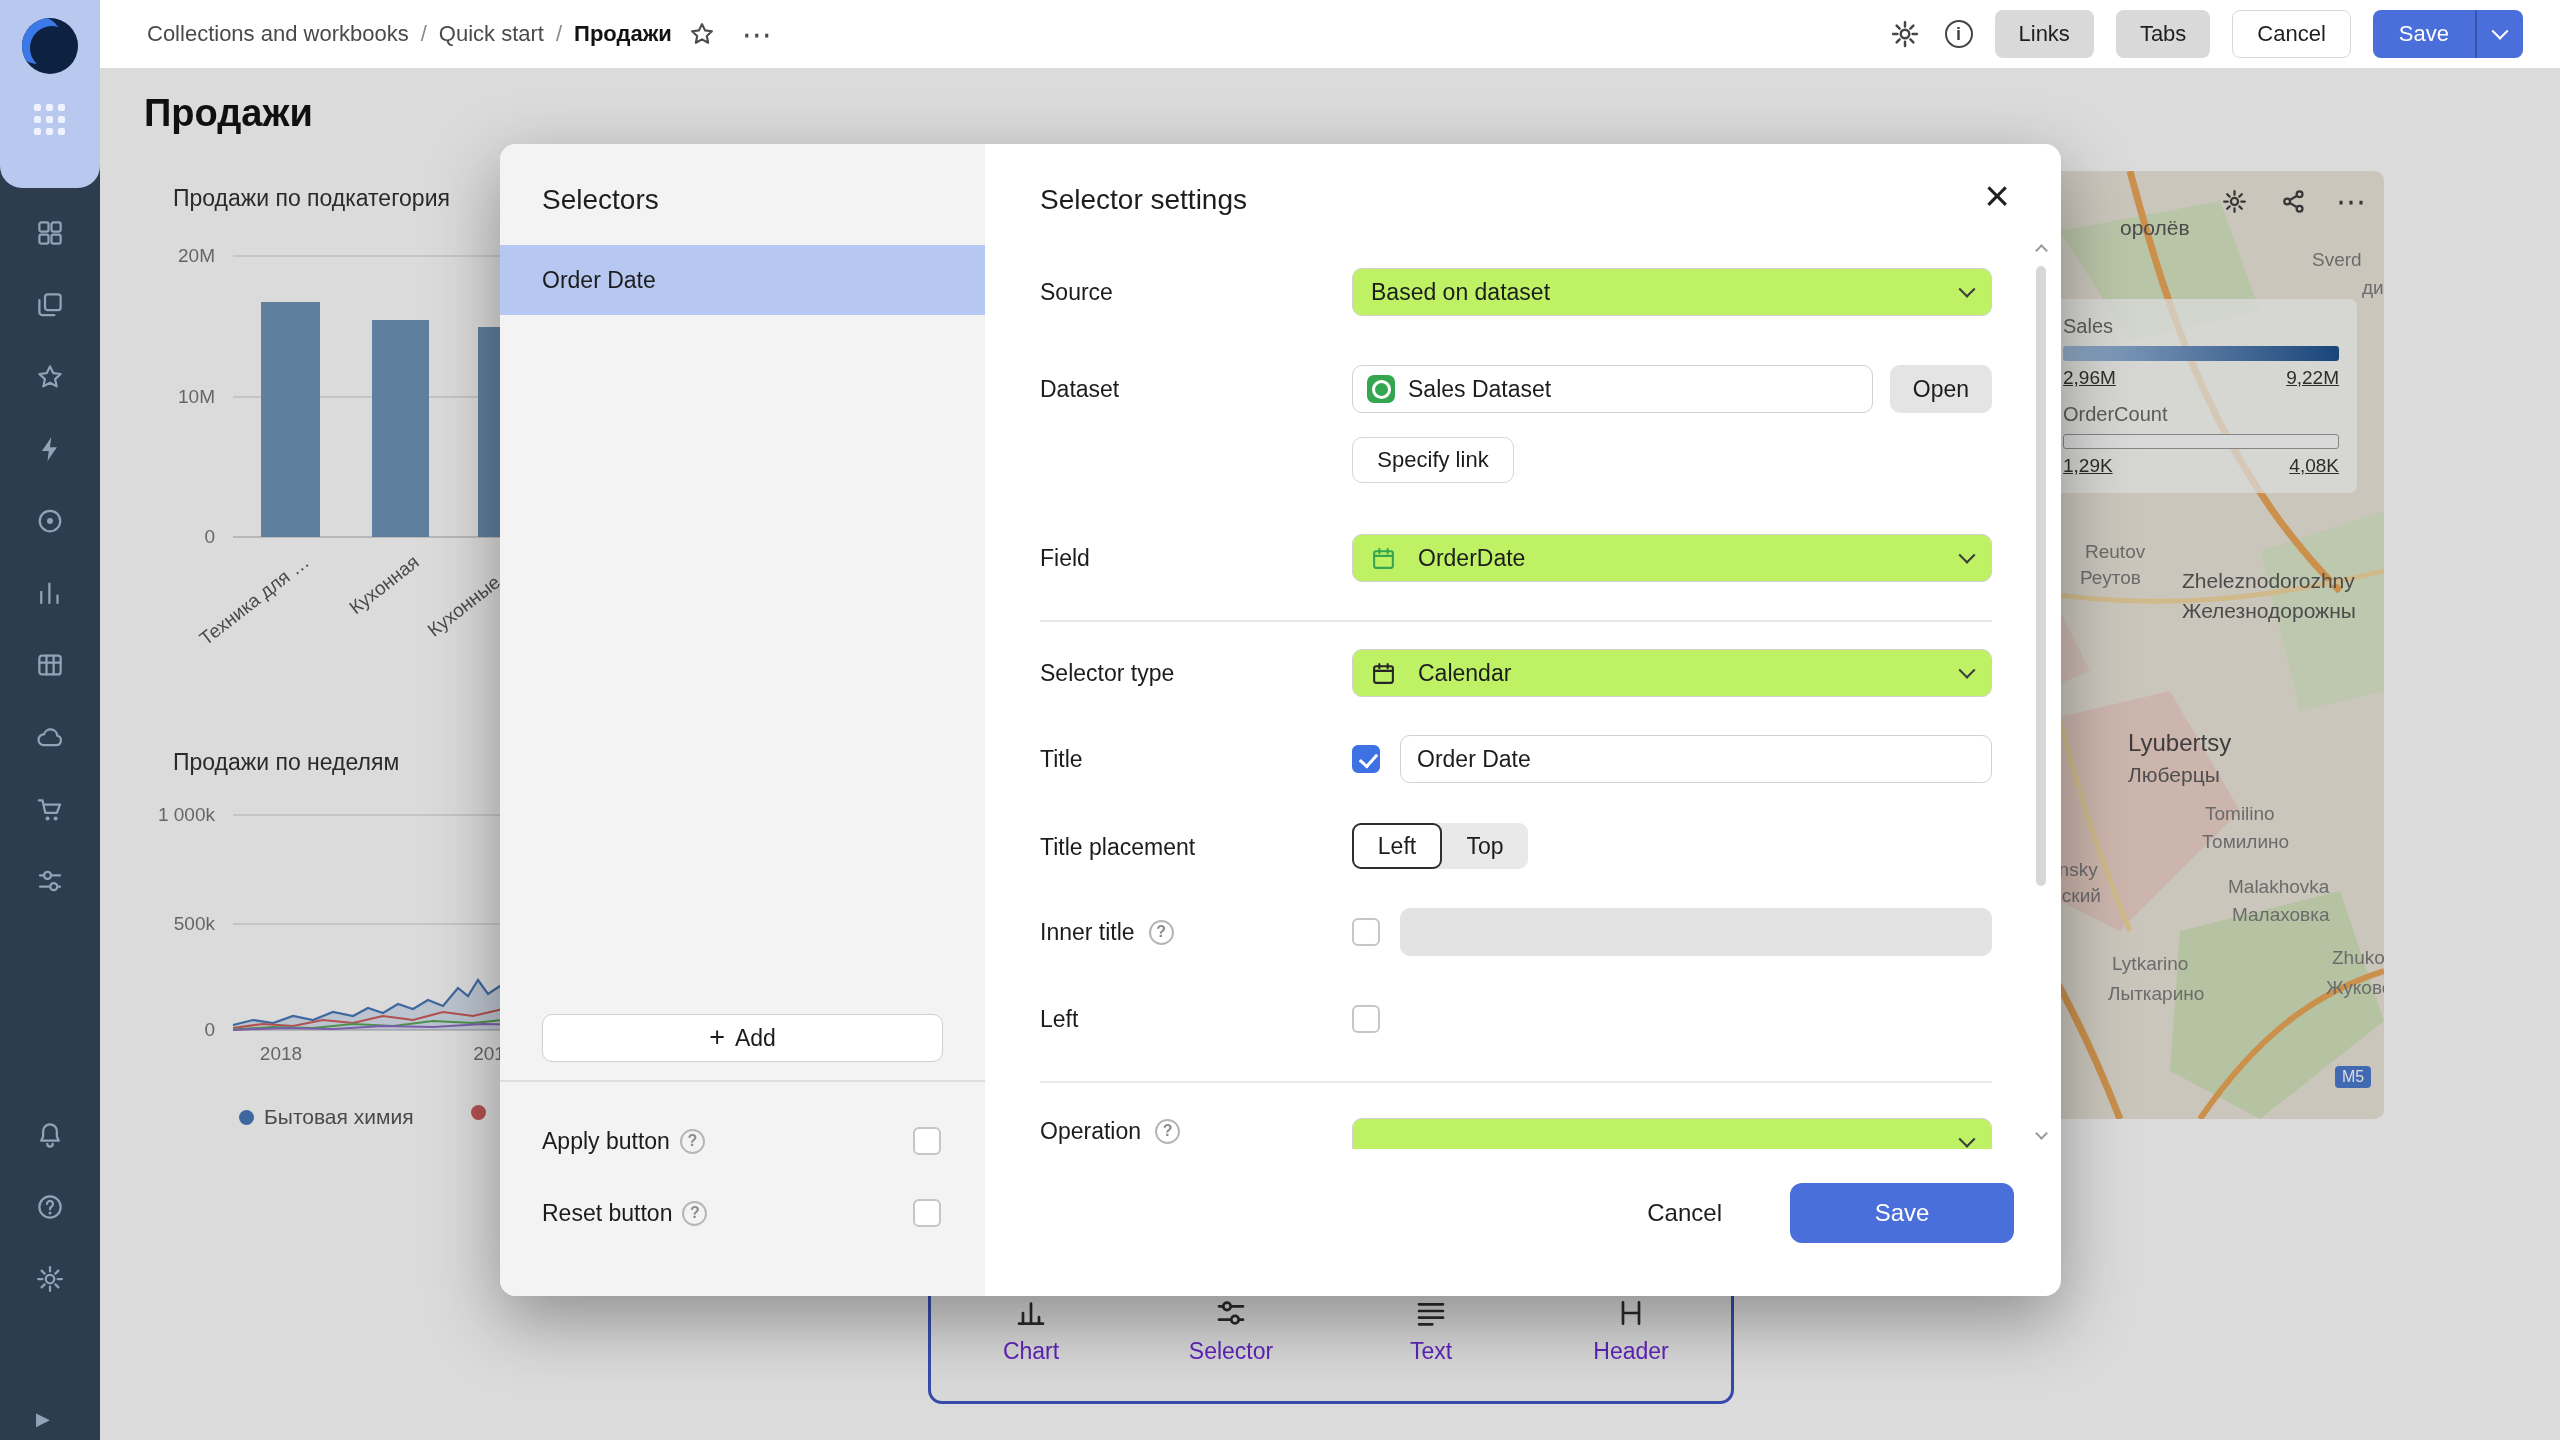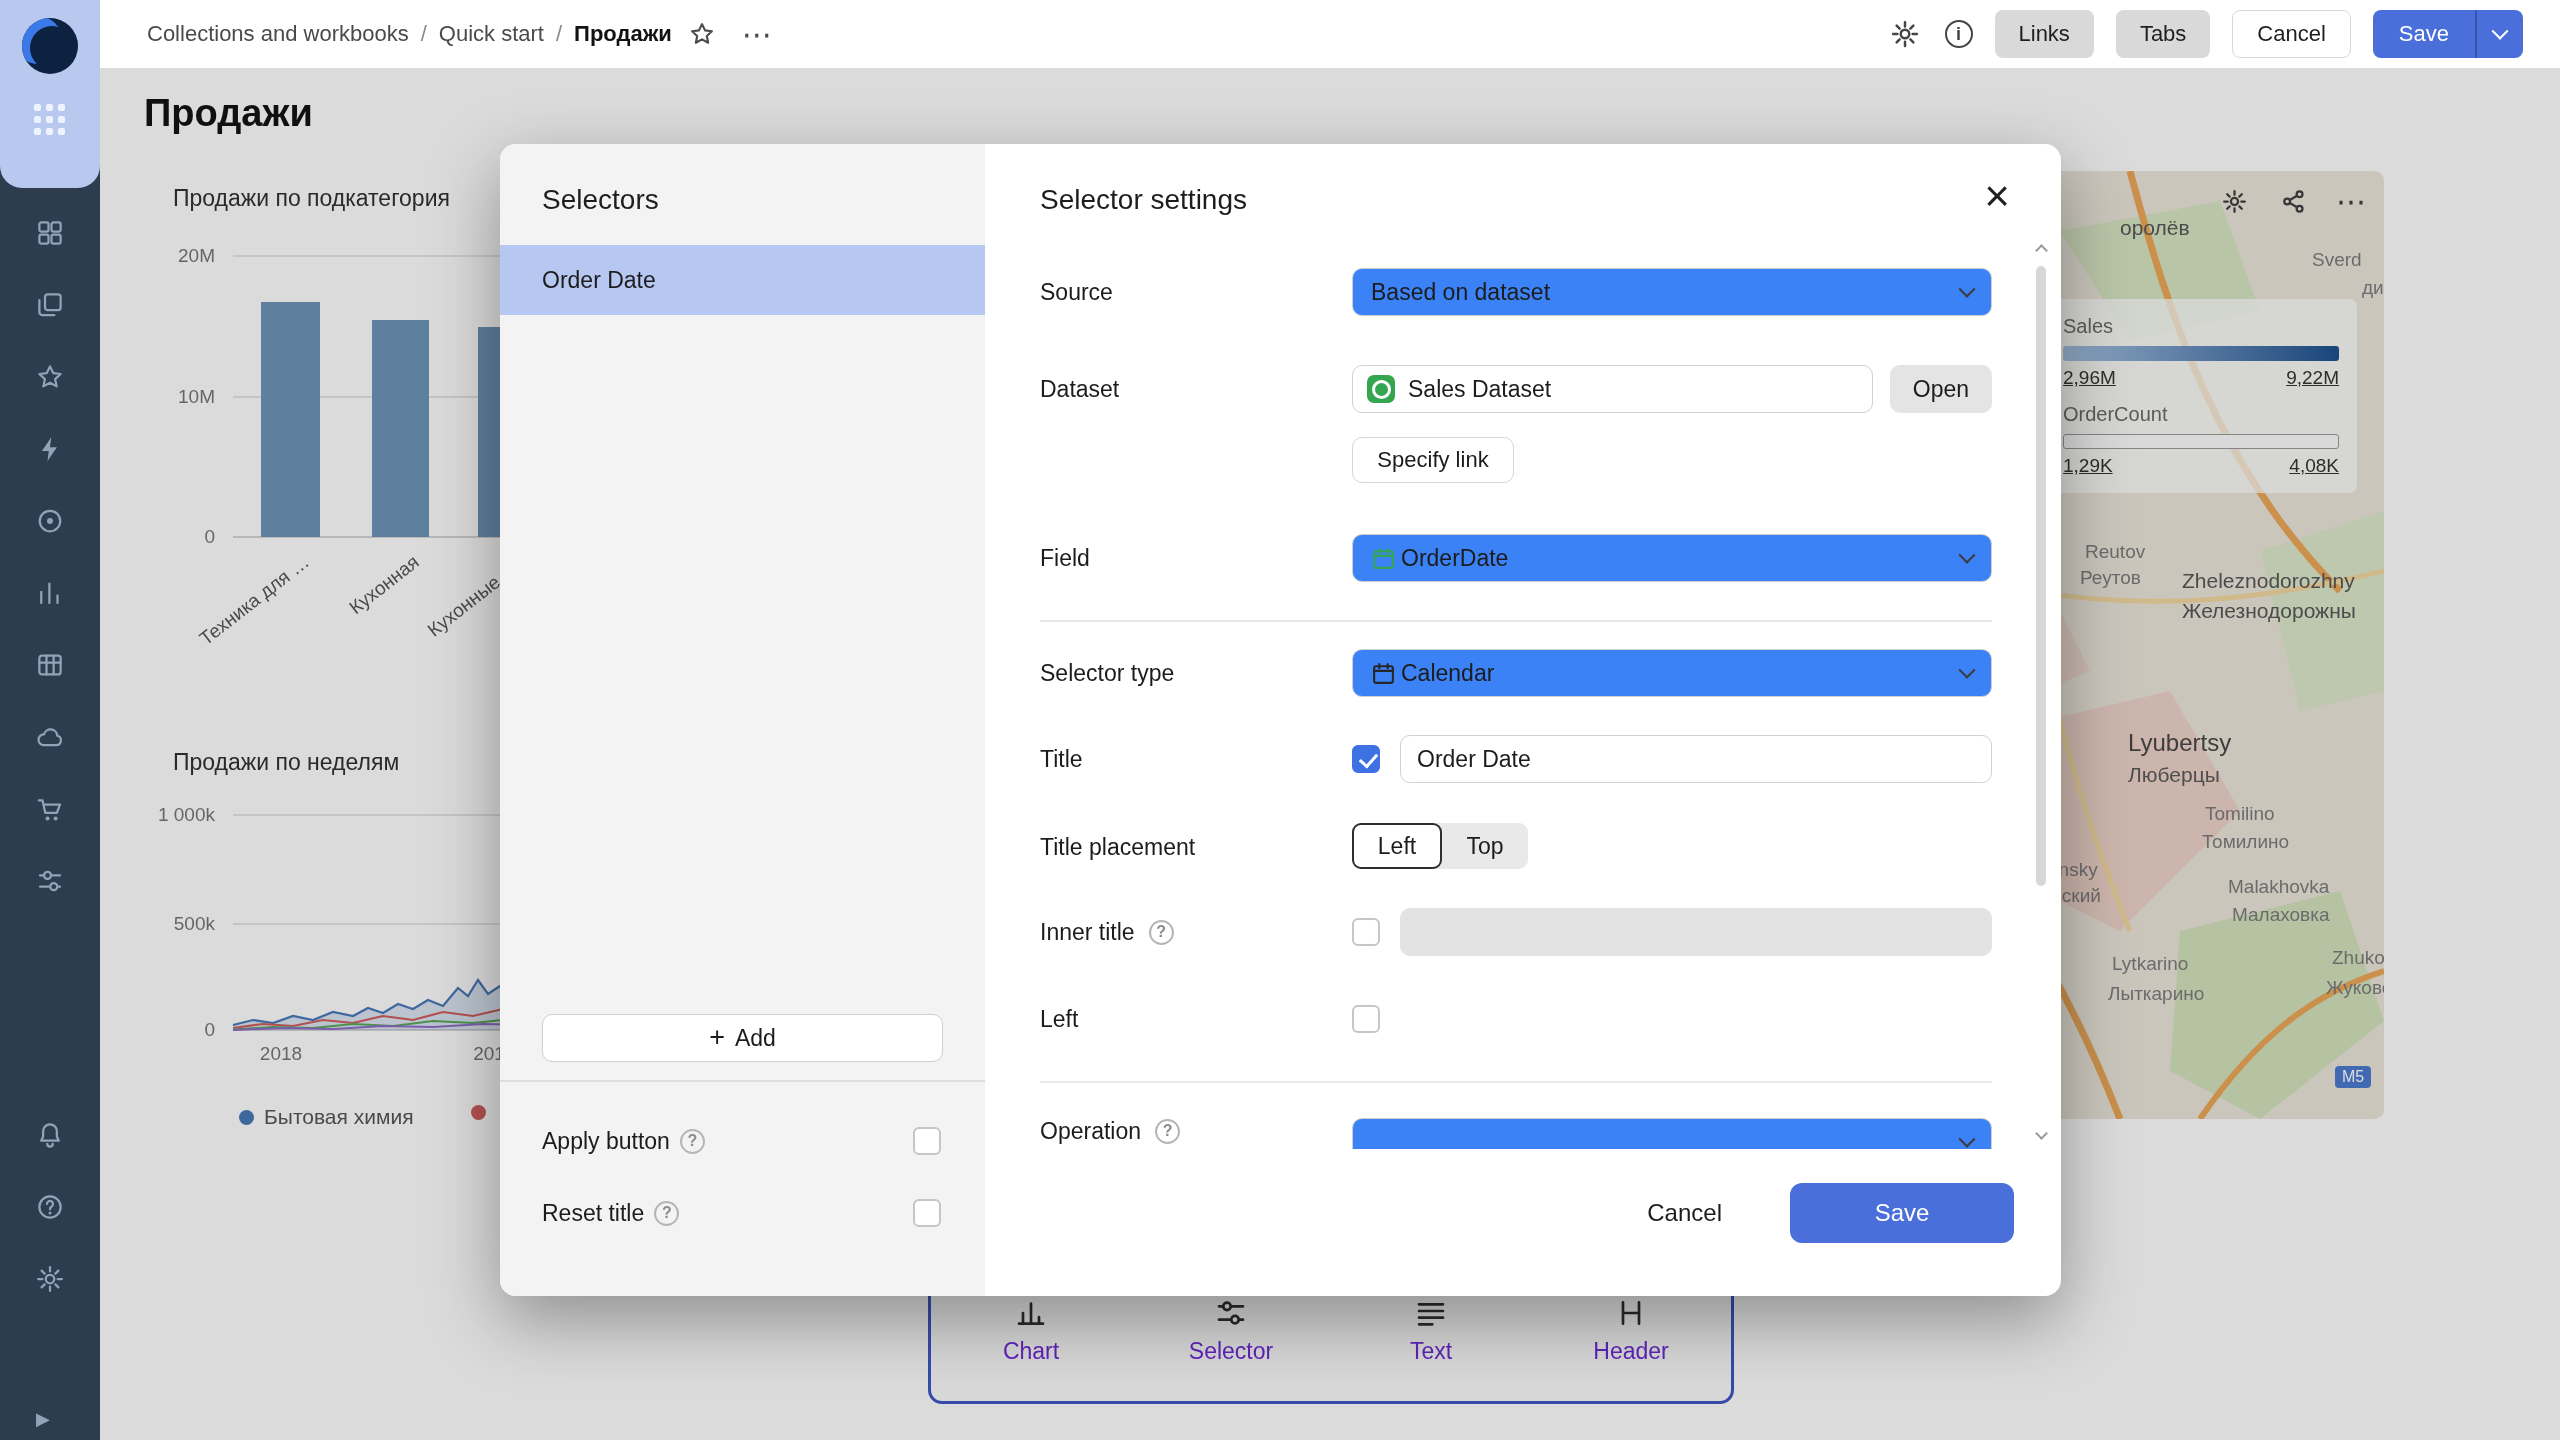--- a/index.html
+++ b/index.html
@@ -117,7 +117,7 @@
   .form-clip { position:absolute; left:0; top:0; right:0; height:1005px; overflow:hidden; }
   
   .form-label { position:absolute; left:55px; height:48px; display:flex; align-items:center; gap:4px; font-size:23px; color:#1c1c1c; white-space:nowrap; }
-  .select { position:absolute; height:48px; background:#3b82f6; border:1.5px solid #d0d0d0; border-radius:10px; display:flex; align-items:center; padding:0 18px; font-size:23px; color:#1c1c1c; gap:5px; cursor:pointer; }
+  .select { position:absolute; height:48px; background:#bef264; border:1.5px solid #d0d0d0; border-radius:10px; display:flex; align-items:center; padding:0 18px; font-size:23px; color:#1c1c1c; gap:22px; cursor:pointer; }
   .select .chev { margin-left:auto; }
   .cal-icon { width:25px; height:25px; flex:none; display:flex; }
   .cal-icon svg { width:25px; height:25px; fill:none; stroke:#262626; stroke-width:2; stroke-linecap:round; }

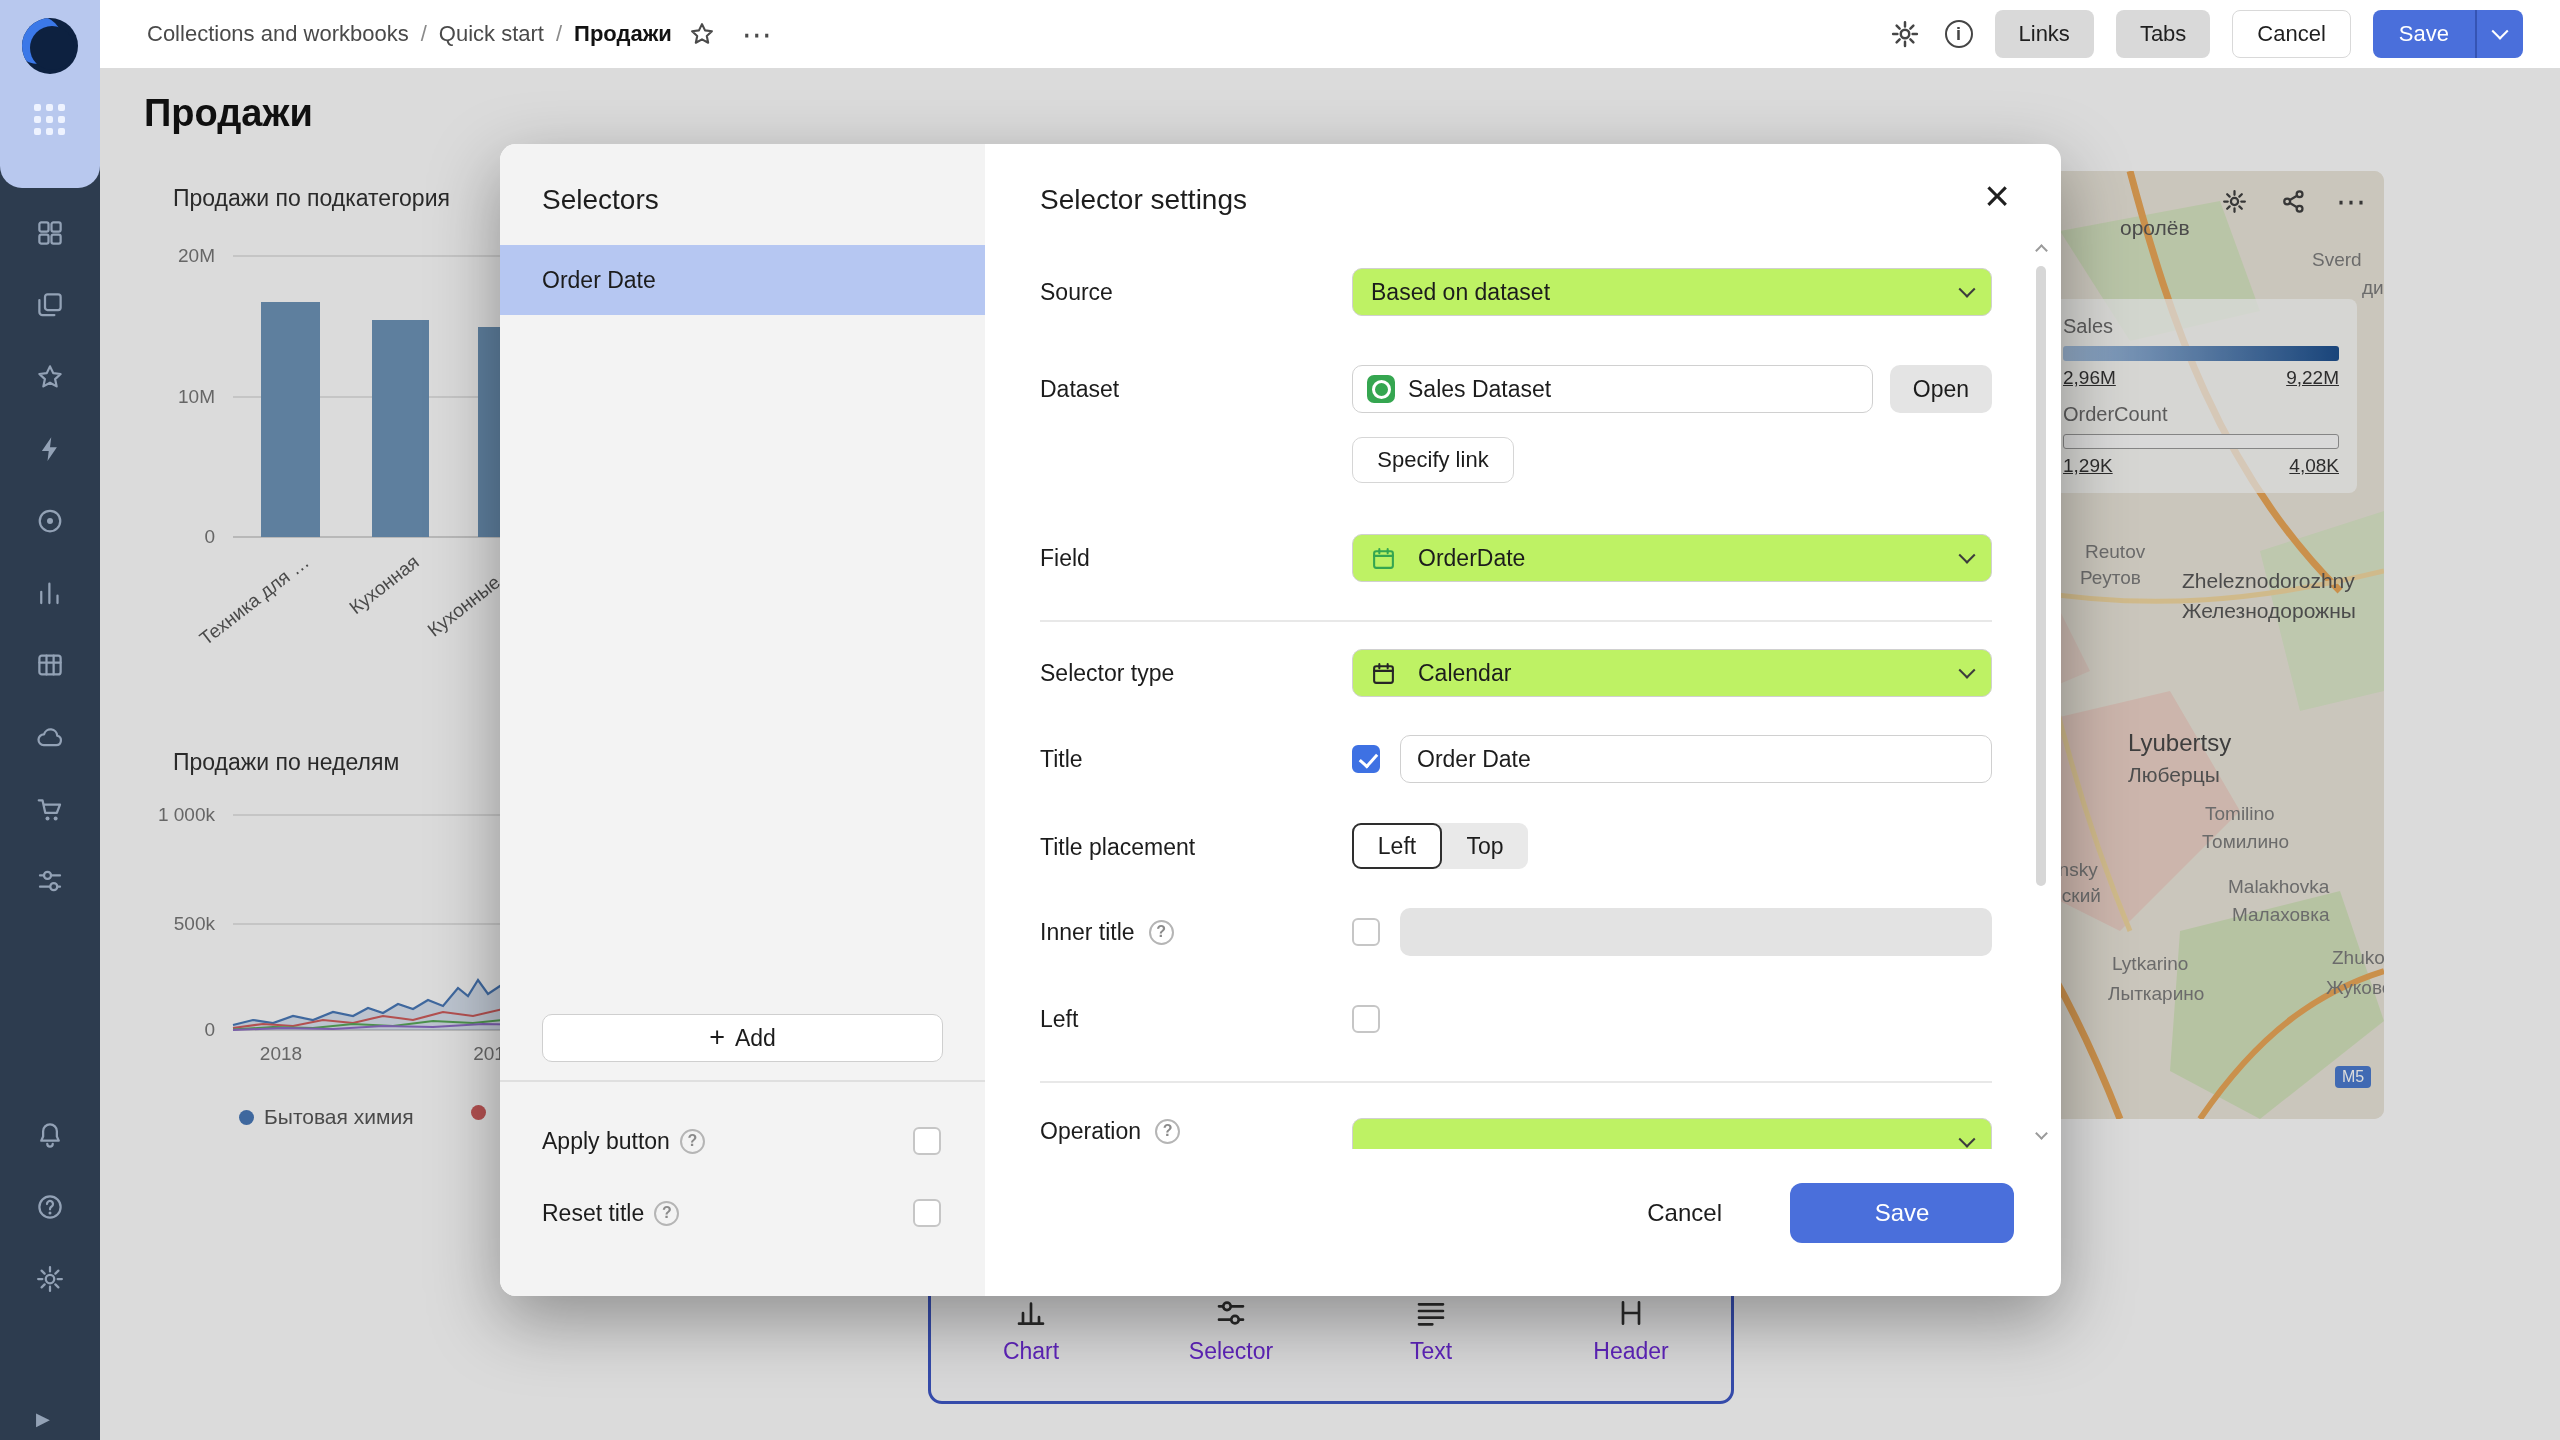--- a/index.html
+++ b/index.html
@@ -441,7 +441,7 @@
         <span class="checkbox"></span>
       </div>
       <div class="opt-row" style="top:1045px">
-        <span class="opt-label">Reset title</span>
+        <span class="opt-label">Reset button</span>
         <span class="q-icon"></span>
         <span class="checkbox"></span>
       </div>

